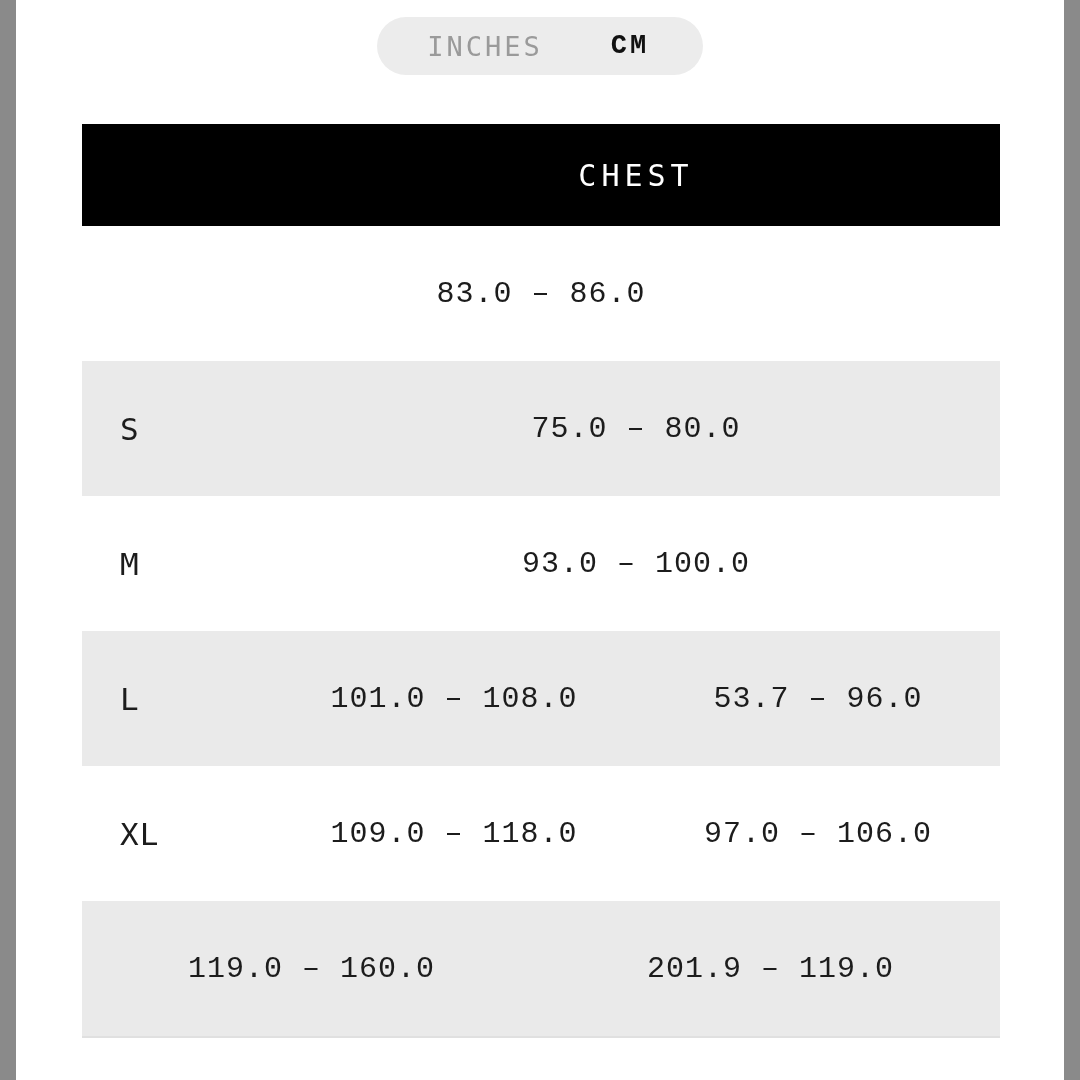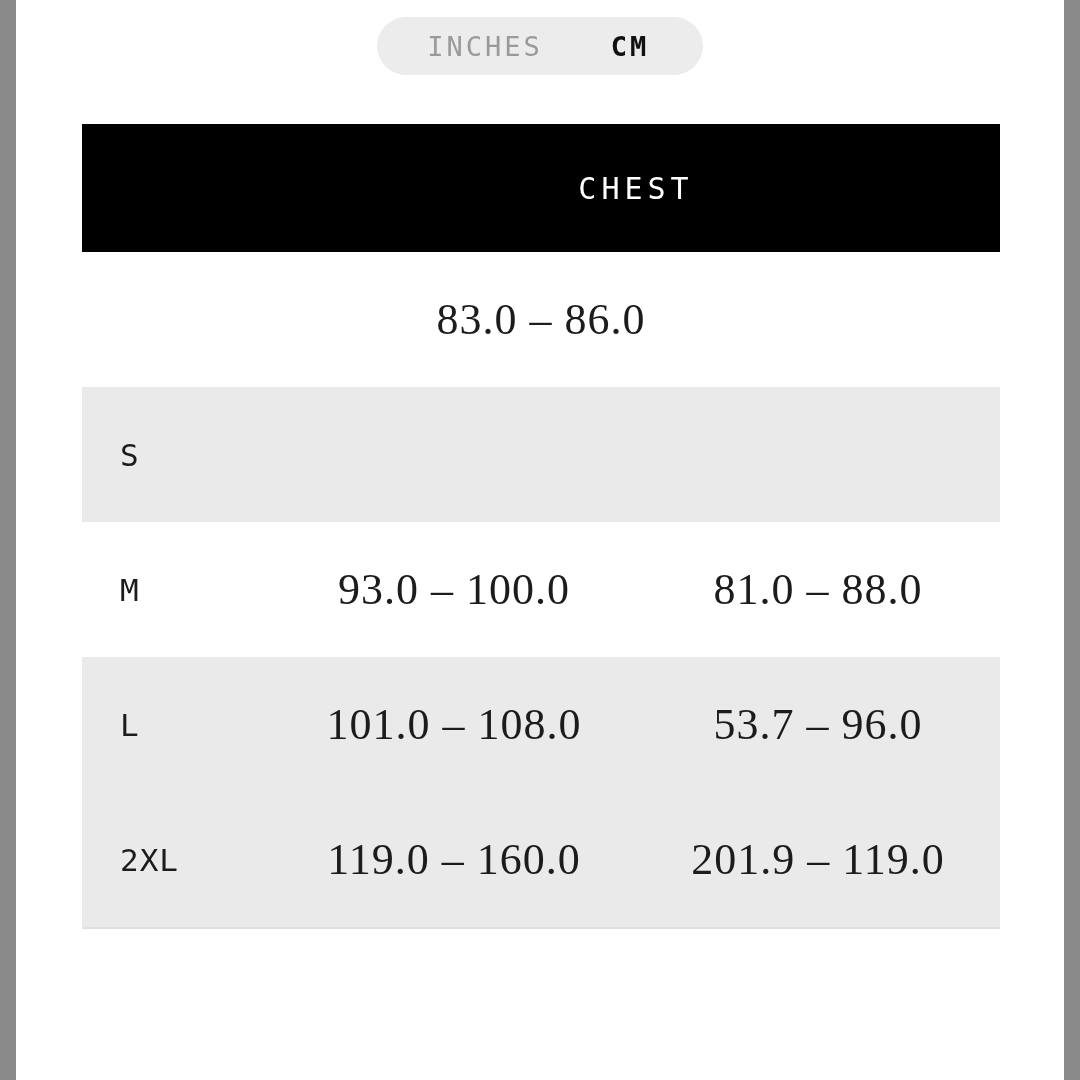--- a/index.html
+++ b/index.html
@@ -57,6 +57,7 @@
     color: #111111;
     font-weight: 700;
     width: 110px;
+    font-family: Liberation Mono, monospace;
   }
 
   

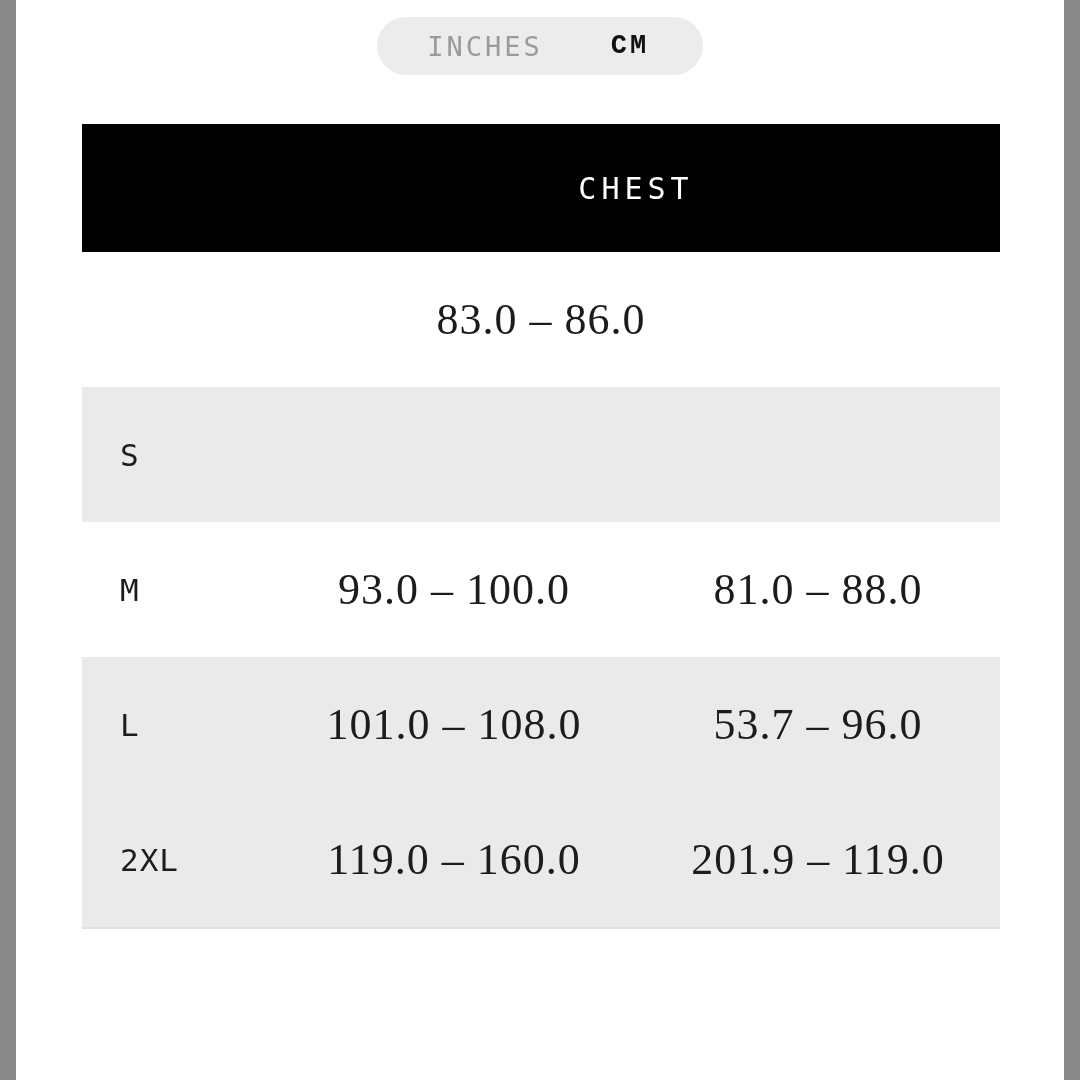--- a/index.html
+++ b/index.html
@@ -70,7 +70,7 @@
   .thead {
     display: flex;
     background: #000000;
-    height: 128px;
+    height: 102px;
     align-items: center;
   }
   .th-size {

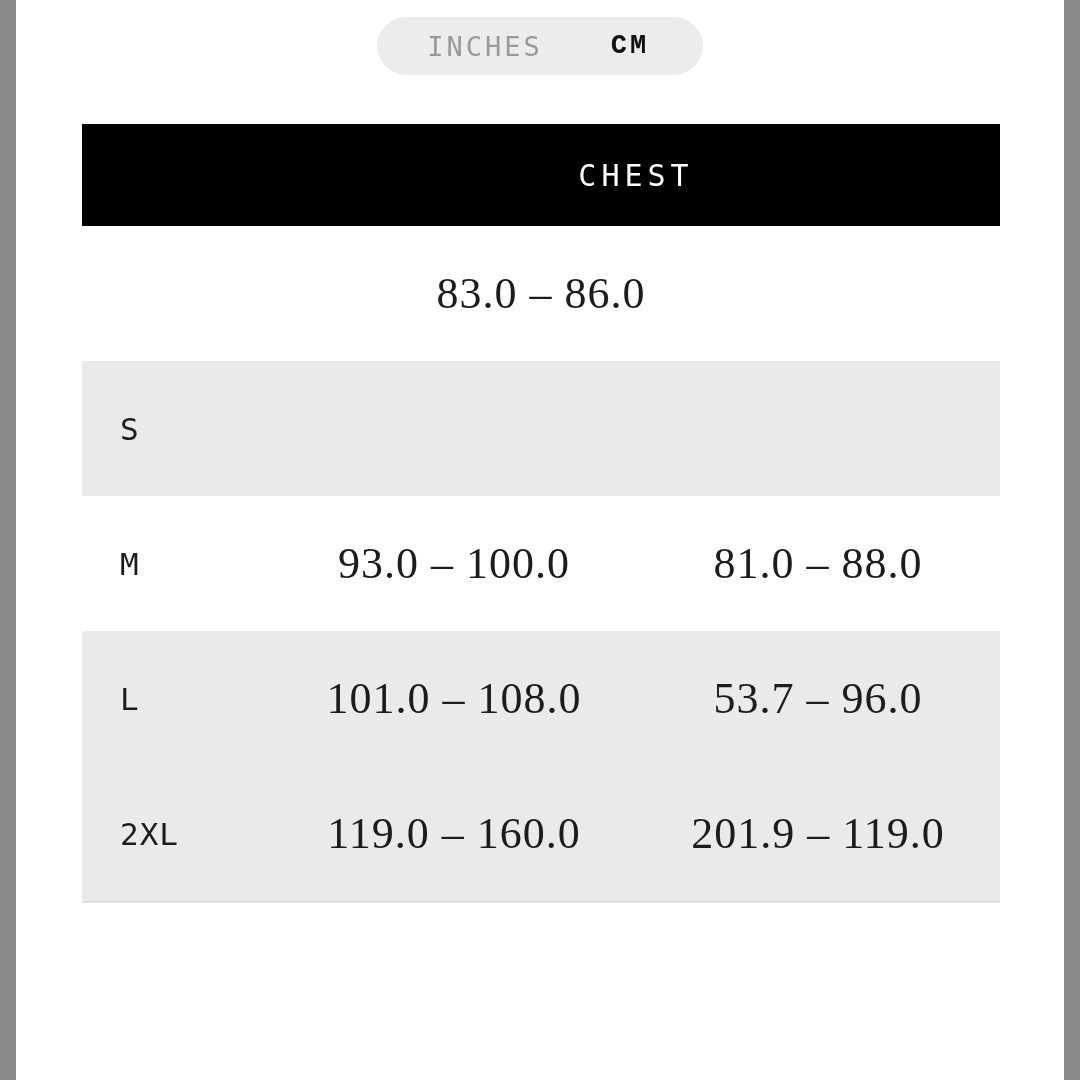--- a/index.html
+++ b/index.html
@@ -110,8 +110,8 @@
   .cell-val {
     flex: 1 1 0;
     text-align: center;
-    font-family: Liberation Serif, serif;
-    font-size: 44px;
+    font-family: Liberation Mono, monospace;
+    font-size: 30px;
     color: #1c1c1c;
     letter-spacing: 1px;
   }

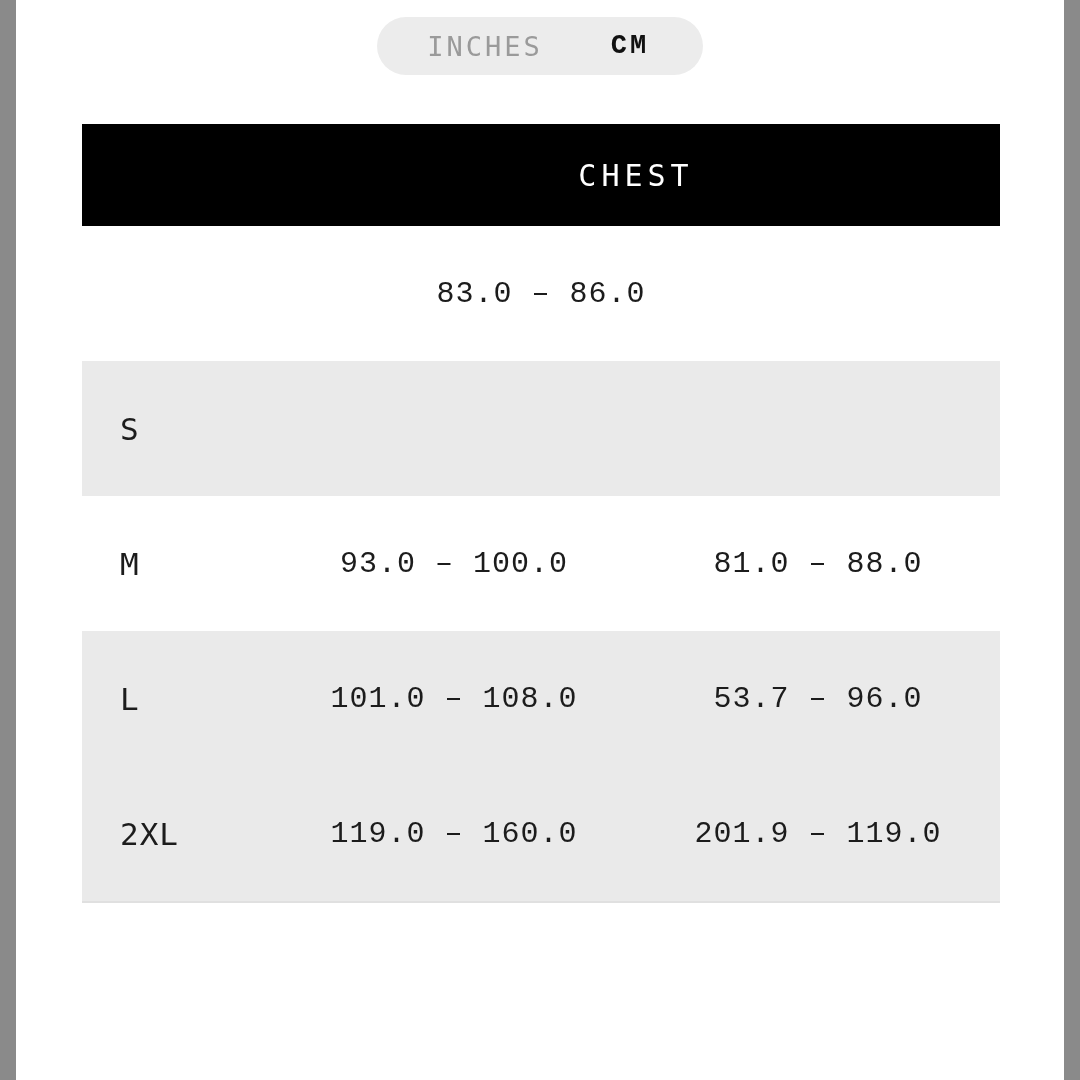--- a/index.html
+++ b/index.html
@@ -155,6 +155,7 @@
 
       <div class="row alt">
         <div class="cell-size">S</div>
+        <div class="cell-val">75.0 – 80.0</div>
       </div>
 
       <div class="row">

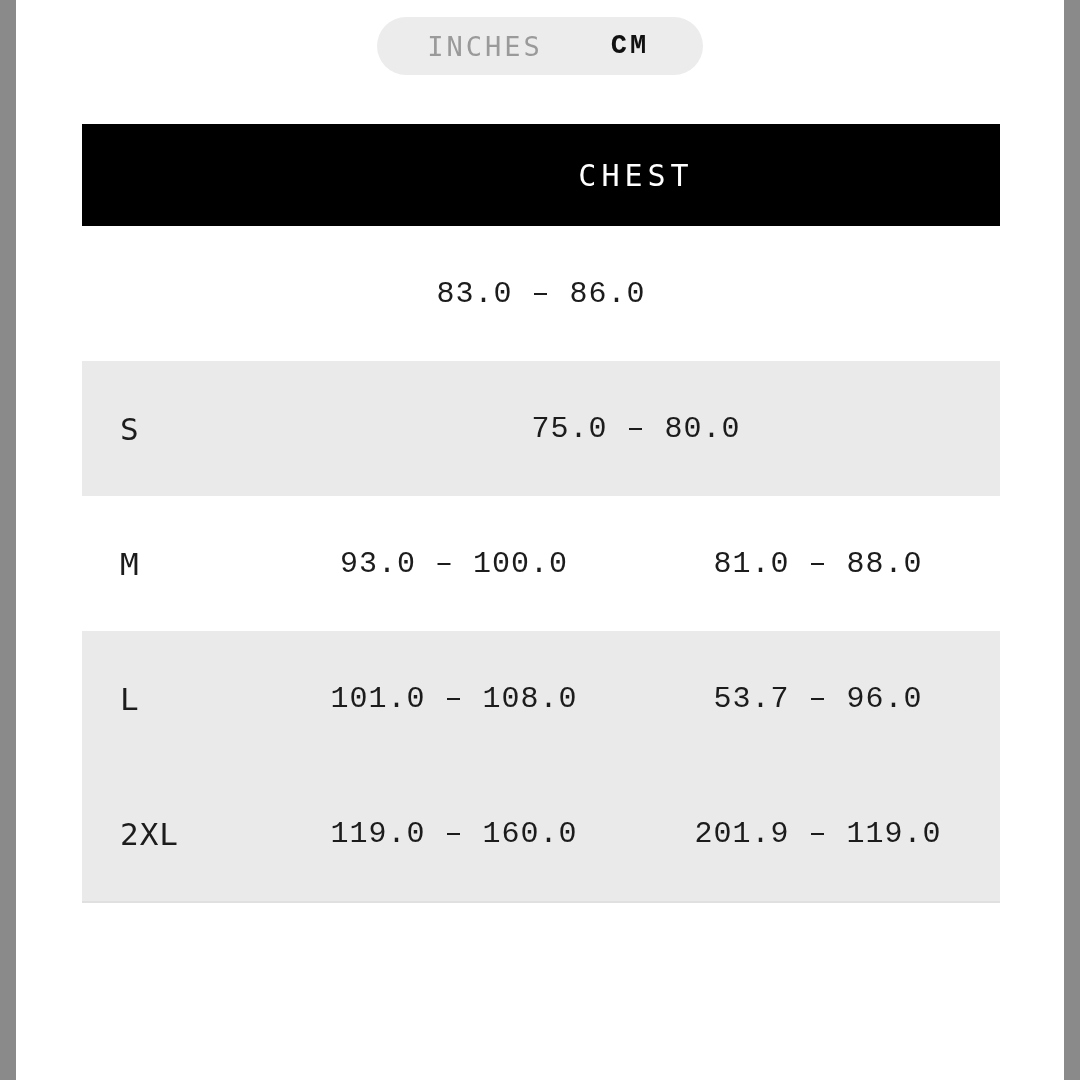--- a/index.html
+++ b/index.html
@@ -161,7 +161,6 @@
       <div class="row">
         <div class="cell-size">M</div>
         <div class="cell-val">93.0 – 100.0</div>
-        <div class="cell-val">81.0 – 88.0</div>
       </div>
 
       <div class="row alt">

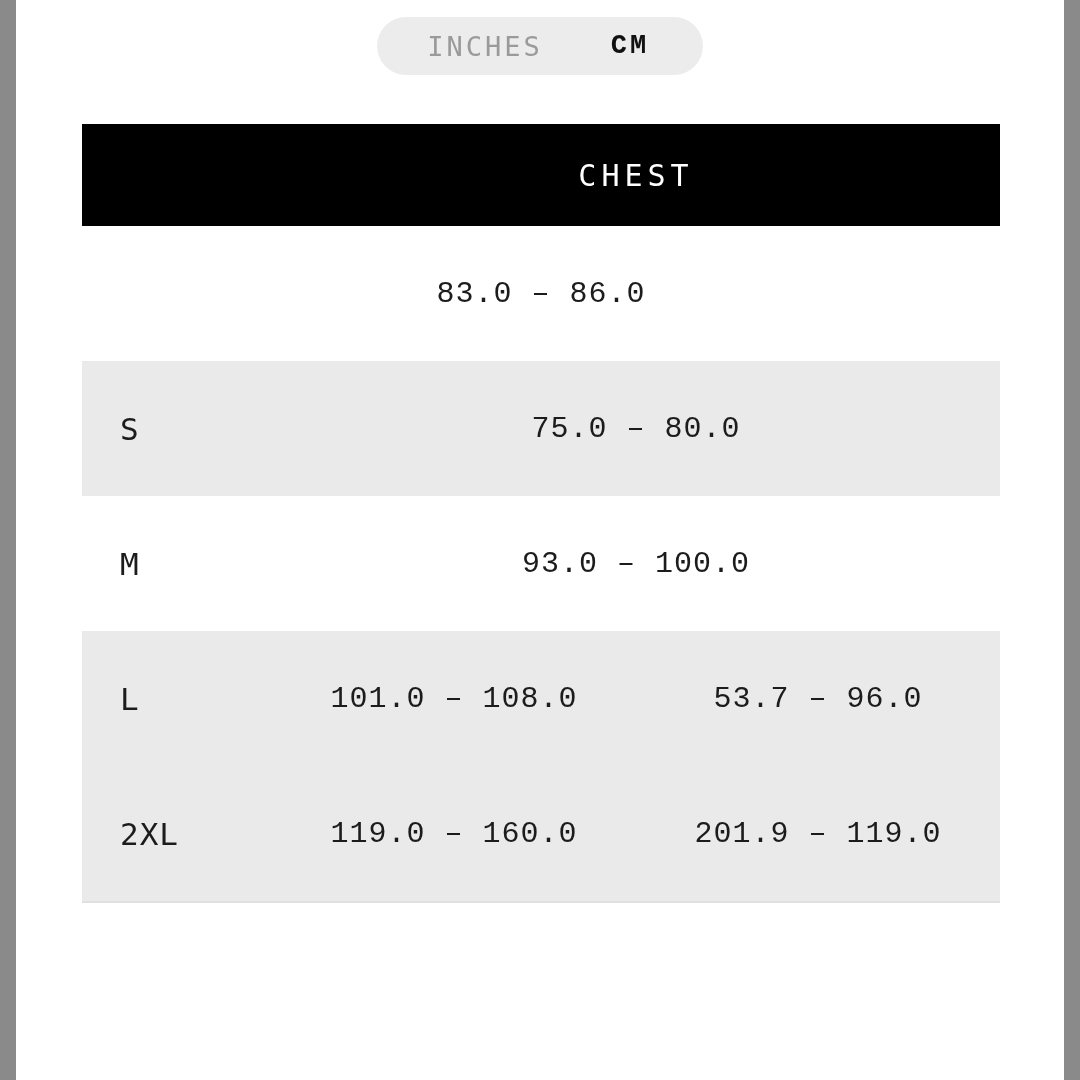--- a/index.html
+++ b/index.html
@@ -169,6 +169,11 @@
         <div class="cell-val">53.7 – 96.0</div>
       </div>
 
+      <div class="row">
+        <div class="cell-size">XL</div>
+        <div class="cell-val">109.0 – 118.0</div>
+        <div class="cell-val">97.0 – 106.0</div>
+      </div>
 
       <div class="row alt last">
         <div class="cell-size">2XL</div>

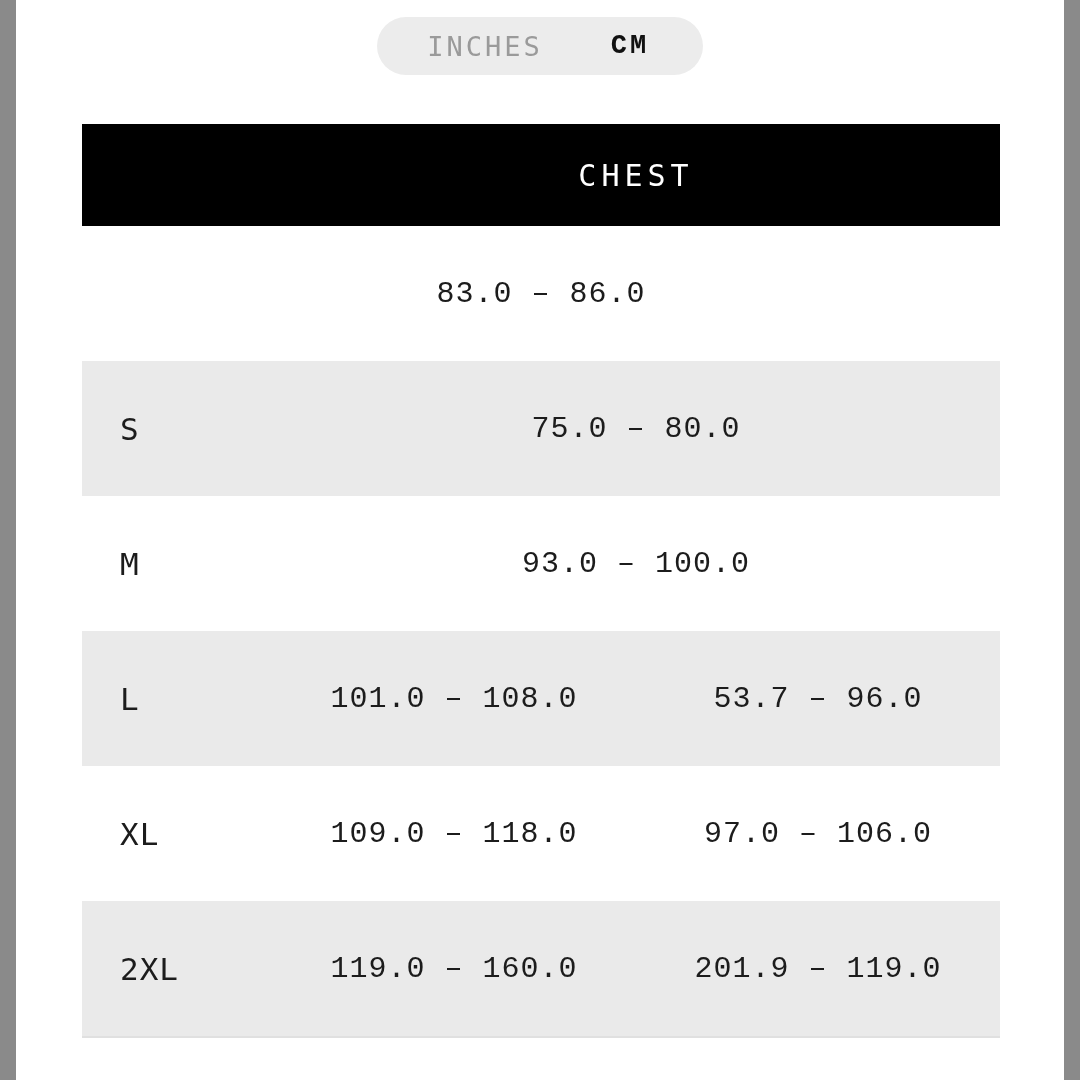--- a/index.html
+++ b/index.html
@@ -176,7 +176,6 @@
       </div>
 
       <div class="row alt last">
-        <div class="cell-size">2XL</div>
         <div class="cell-val">119.0 – 160.0</div>
         <div class="cell-val">201.9 – 119.0</div>
       </div>

